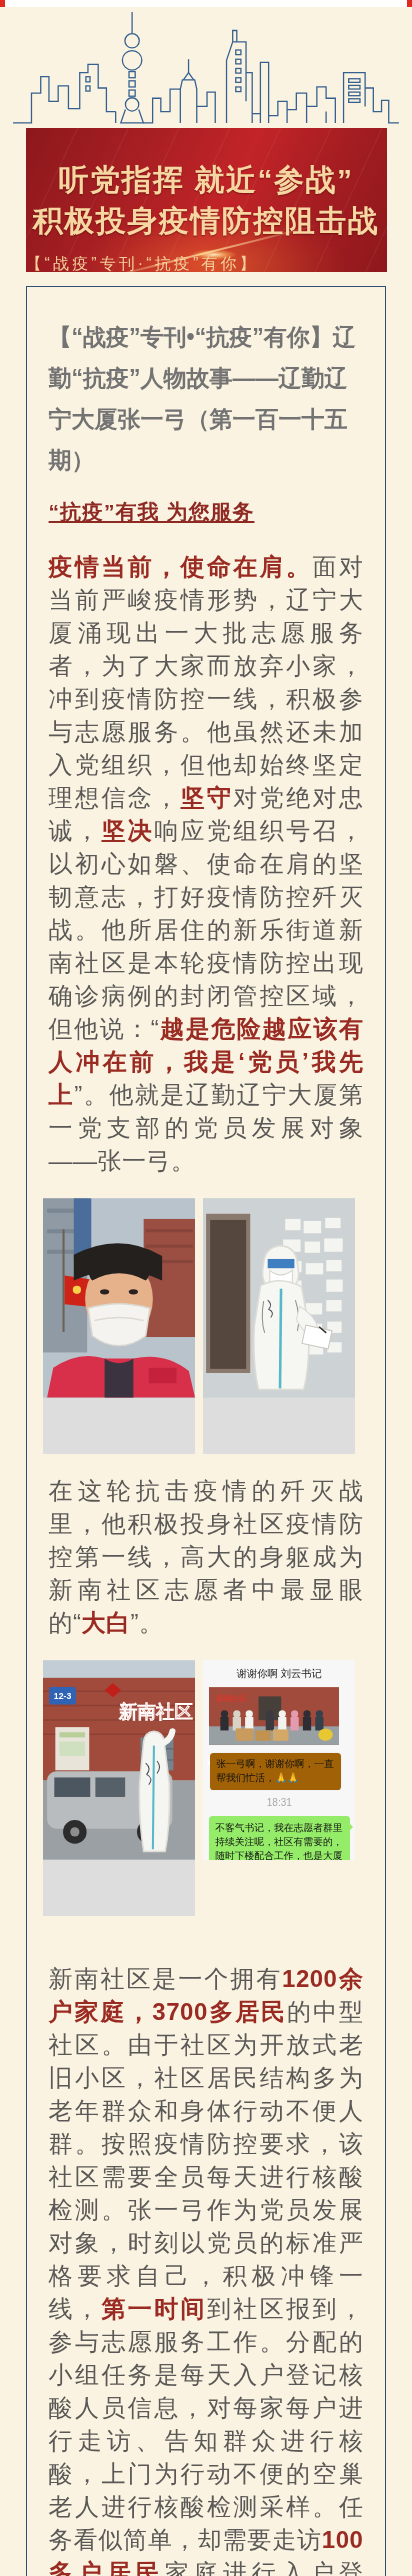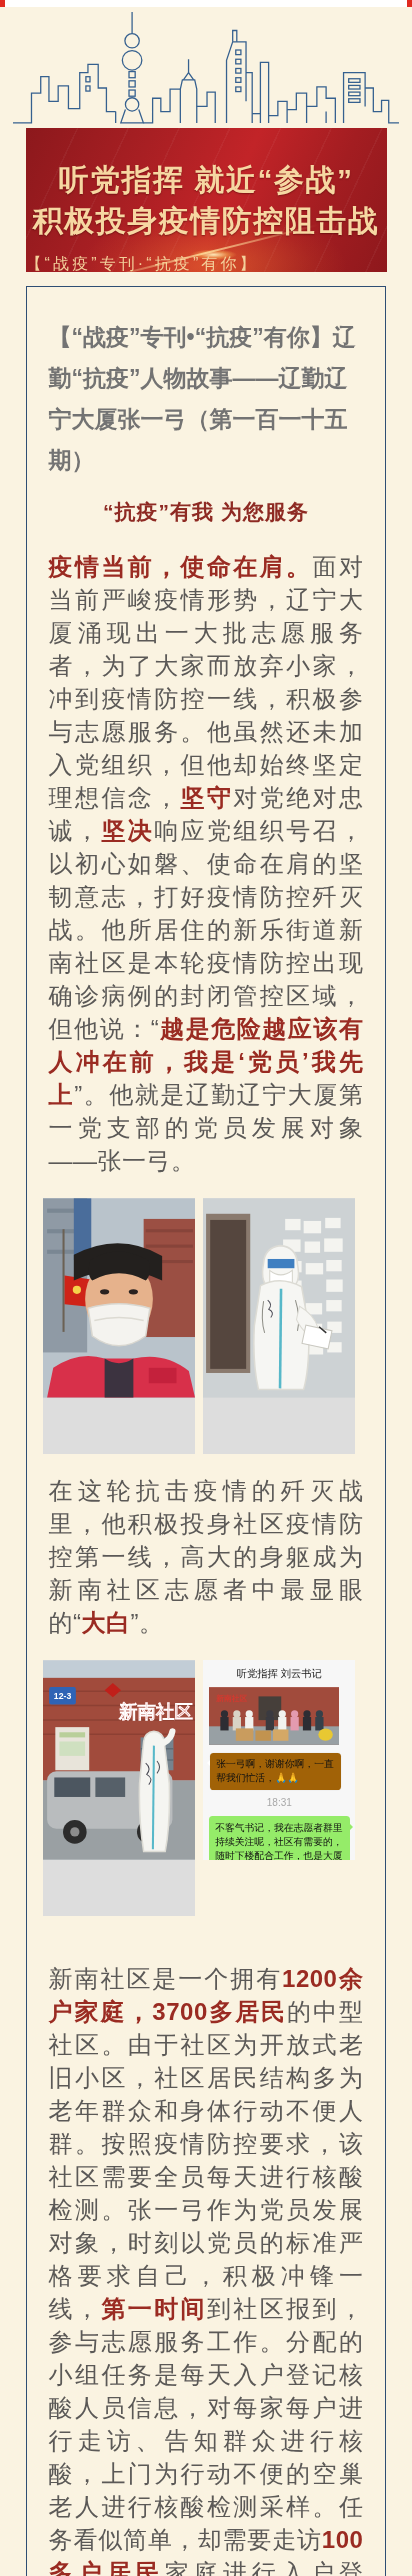--- a/index.html
+++ b/index.html
@@ -38,7 +38,7 @@
   .article-box{width:358px;margin:13.4px auto 0;border:1.5px solid #2e4e74;background:#faf3e1;
       padding:30px 0 8.2px 0;}
   .heading{margin:0 21.6px 17.5px;color:#737373;font-weight:bold;font-size:23px;line-height:41px;}
-  .slogan{margin:0 21.6px 24px;color:#8e2a23;font-weight:bold;font-size:21px;text-align:center;letter-spacing:1px;}
+  .slogan{margin:0 21.6px 24px;color:#8e2a23;font-weight:bold;font-size:21px;letter-spacing:1px;text-decoration:underline;}
   .para{margin:0 21.6px;color:#5b5957;font-size:24px;line-height:33px;text-align:justify;letter-spacing:0.5px;}
   .para .hl{font-weight:bold;color:#9a2b22;}
   .photo-row{display:flex;gap:8.8px;margin:20.6px 15.5px;}

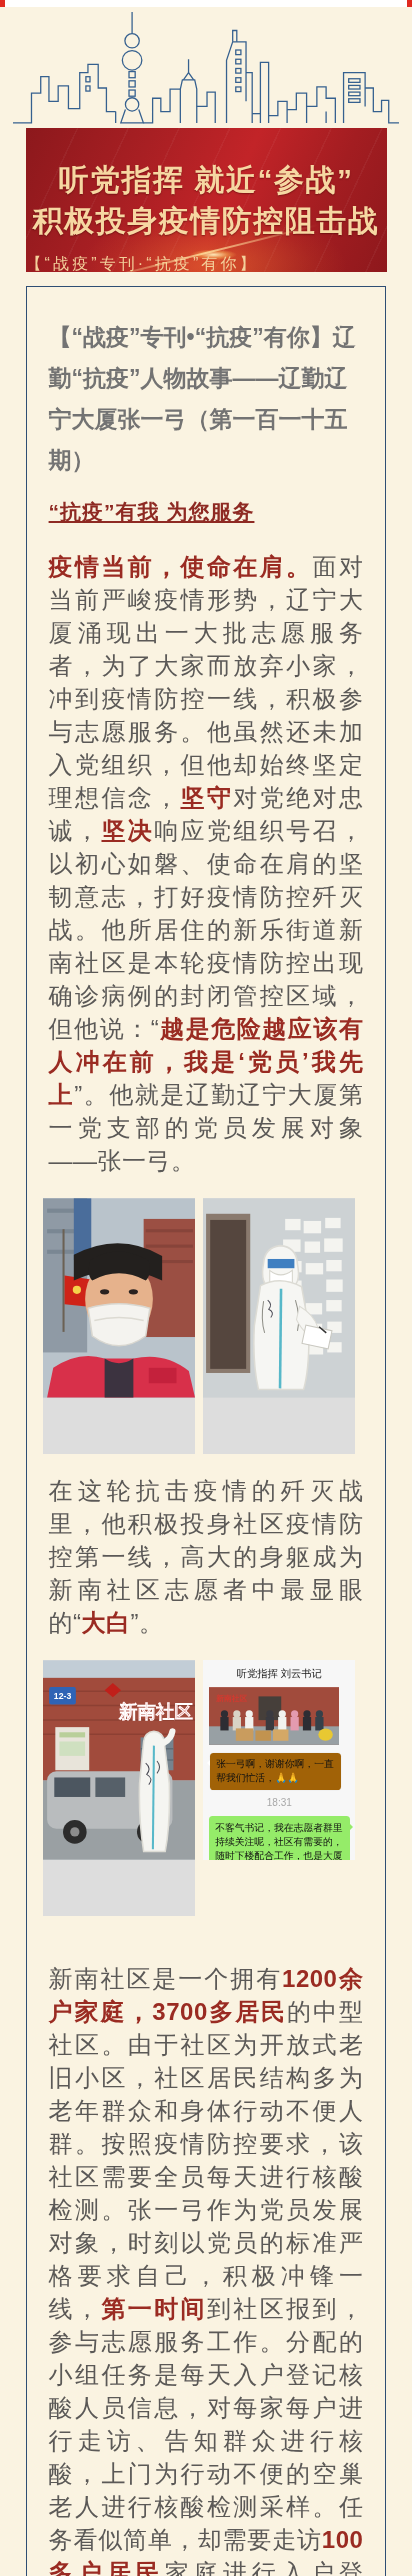--- a/index.html
+++ b/index.html
@@ -248,7 +248,7 @@
         </div>
 
         <div class="chat">
-          <div class="chat-title">听党指挥 刘云书记</div>
+          <div class="chat-title">谢谢你啊 刘云书记</div>
           <div class="chat-photo">
             <svg width="130" height="58" viewBox="0 0 252 112">
               <rect width="252" height="112" fill="#a14b3c"></rect>

